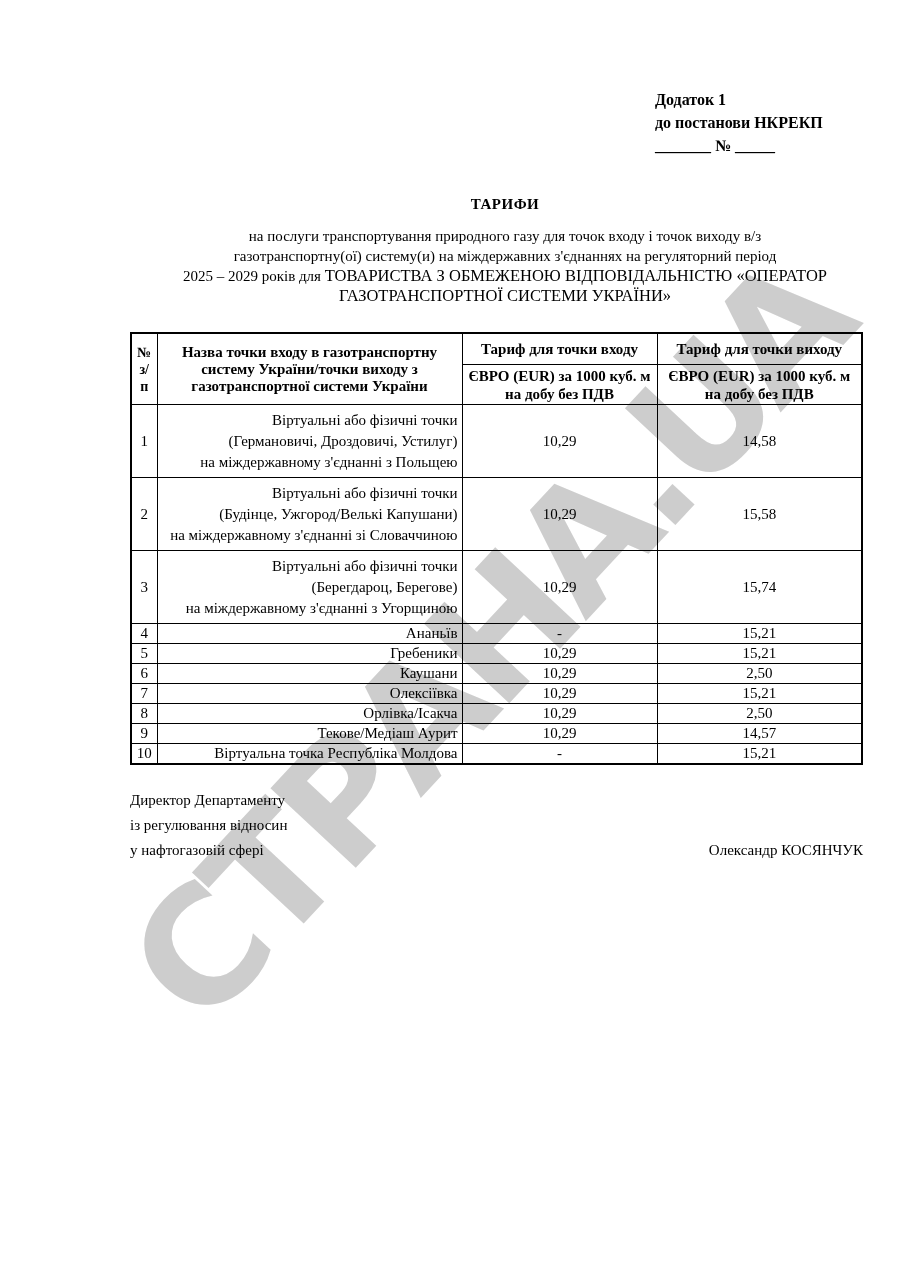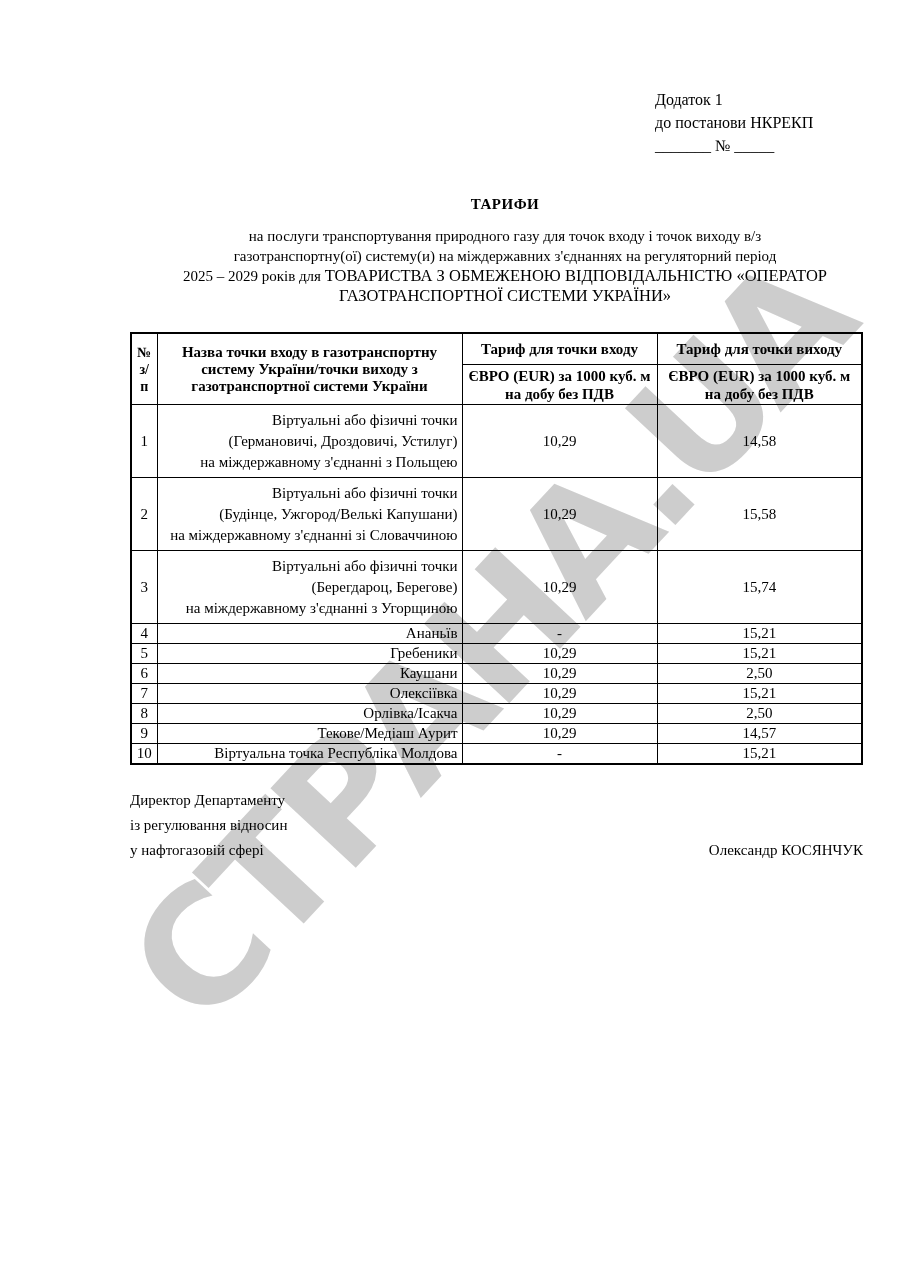--- a/index.html
+++ b/index.html
@@ -40,6 +40,7 @@
     font-size: 16px;
     line-height: 23px;
     z-index: 1;
+    font-weight: bold;
   }
   .doc-title {
     position: absolute;

